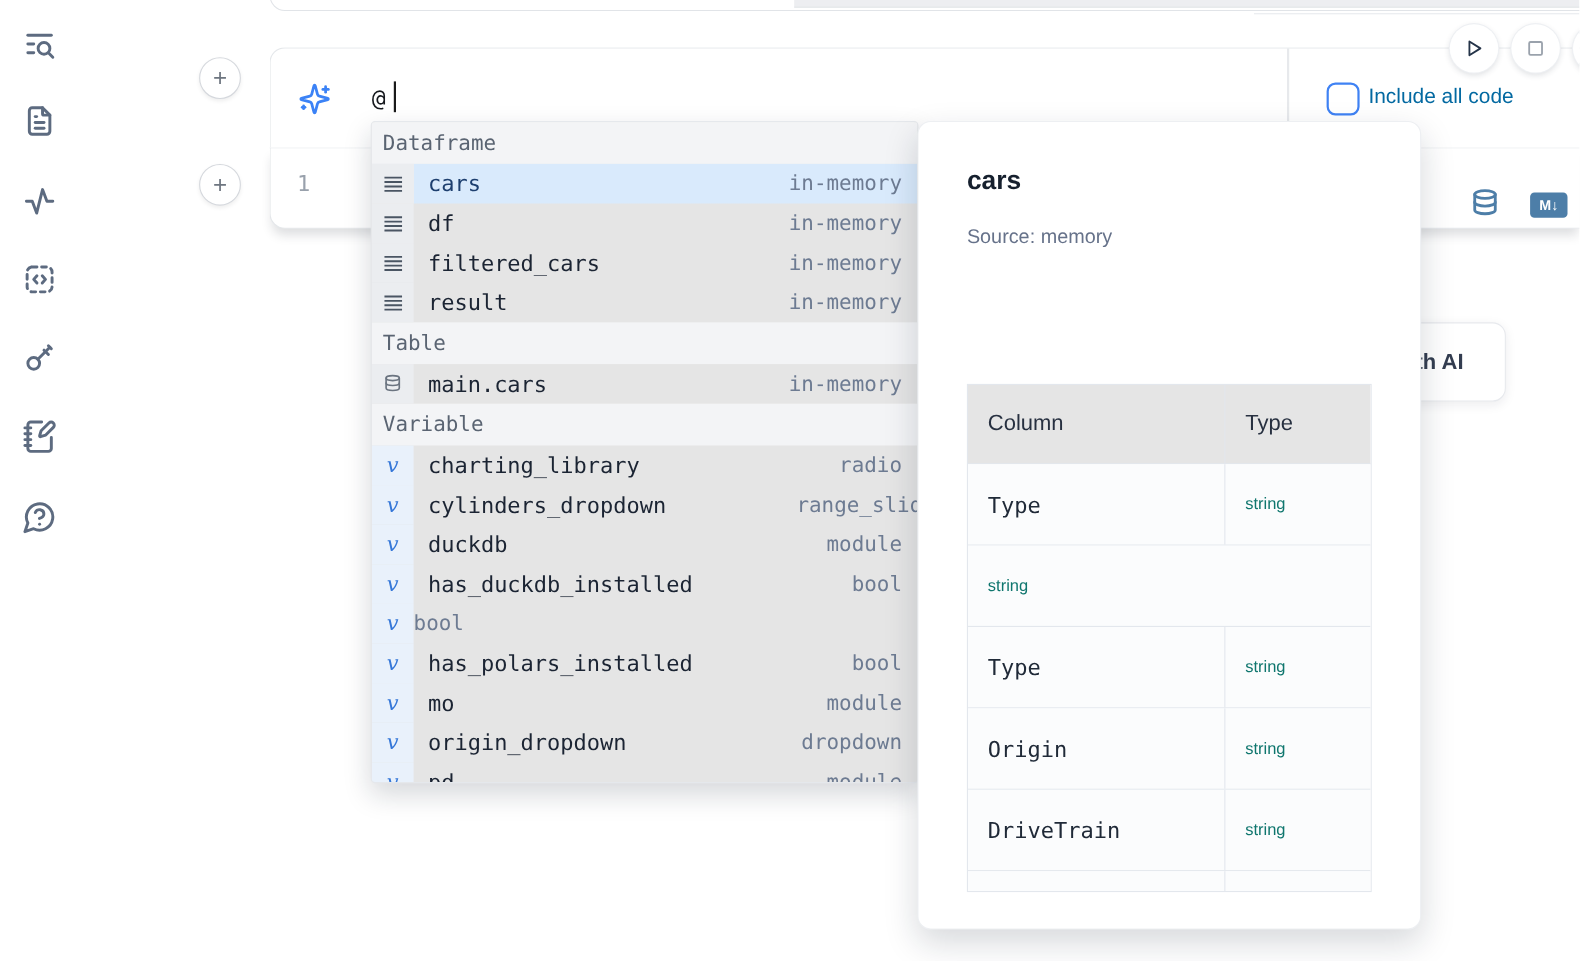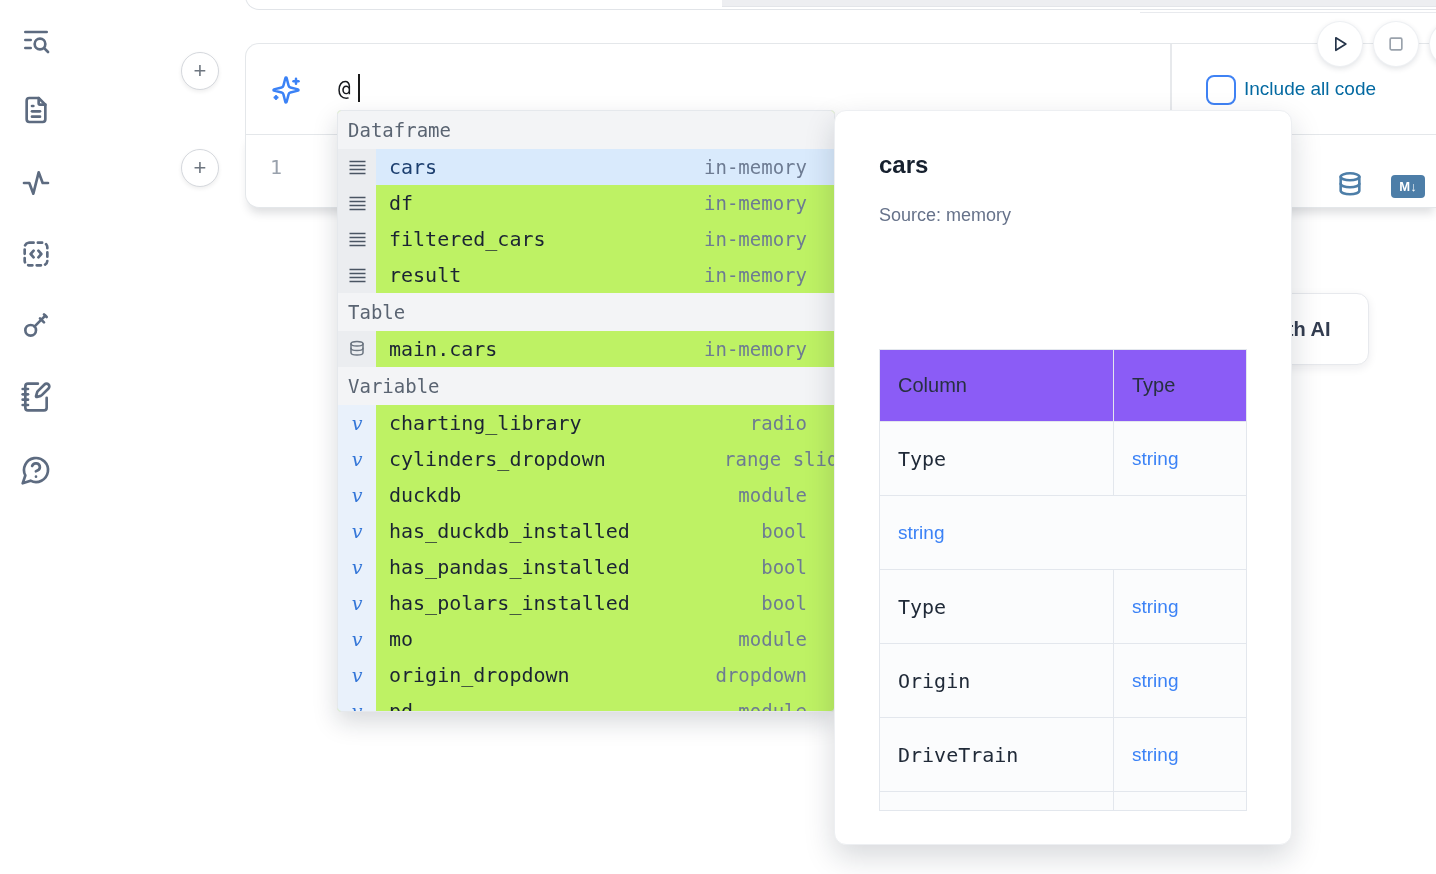--- a/index.html
+++ b/index.html
@@ -58,7 +58,7 @@
     white-space:nowrap;}
 
   
-  .ac{left:337px;top:110px;width:496px;height:600px;background:#bef264;z-index:5;overflow:hidden;
+  .ac{left:337px;top:110px;width:496px;height:600px;background:#e5e5e5;z-index:5;overflow:hidden;
     border:1px solid #e5e8ec;border-radius:4px;box-shadow:0 10px 24px rgba(20,30,50,.17);}
   .ac-sec{height:38px;background:#f3f4f6;color:#5a6472;font-size:19px;line-height:38px;padding-left:10px;}
   .ac-row{display:flex;height:36px;align-items:center;cursor:pointer;}

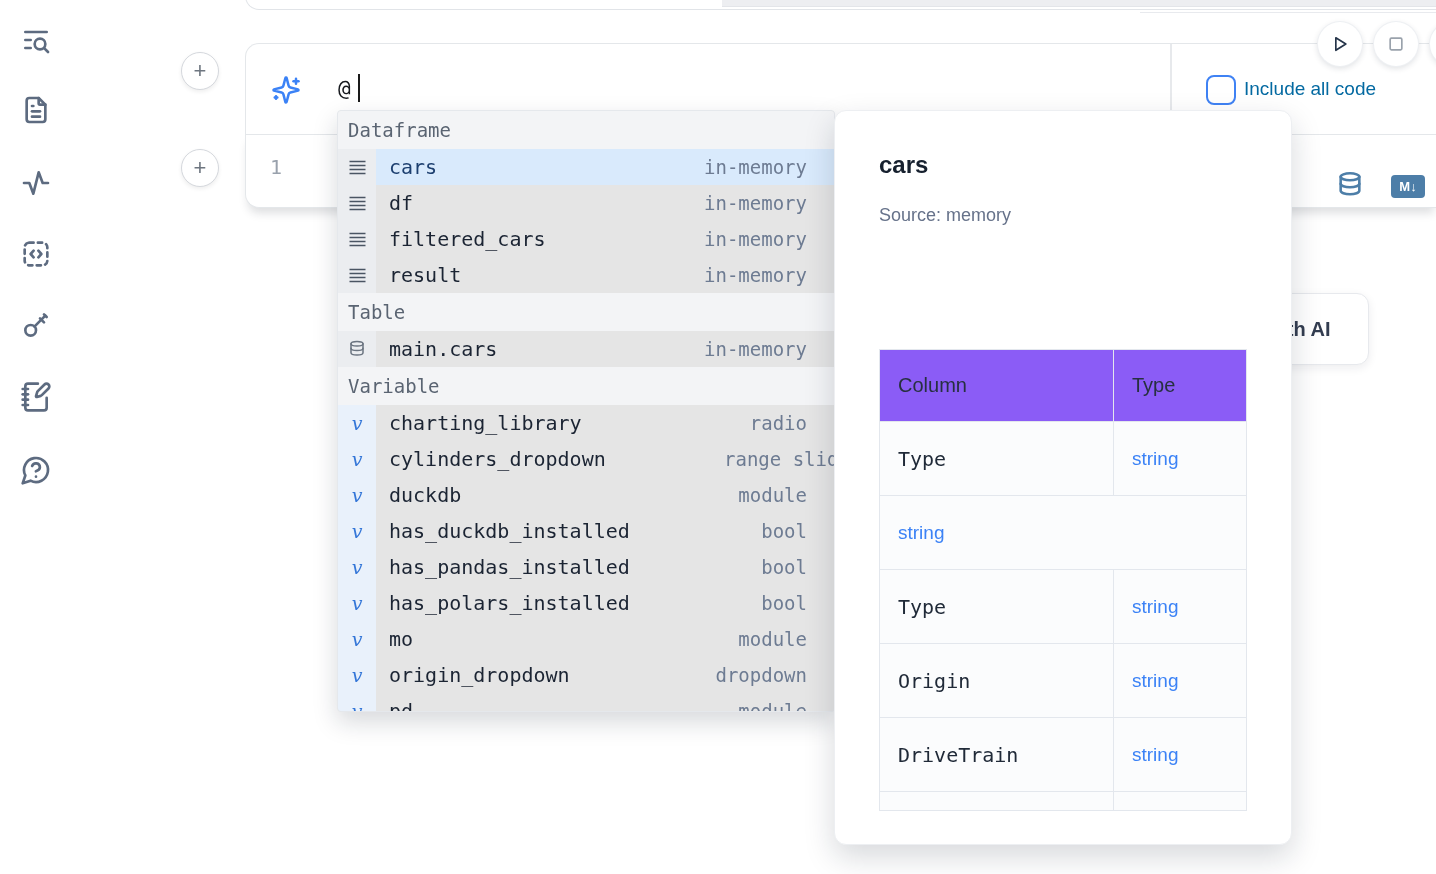--- a/index.html
+++ b/index.html
@@ -69,7 +69,7 @@
   .ac-nm{padding-left:13px;font-size:20px;color:#1b2433;flex:1 1 auto;min-width:0;
     white-space:nowrap;overflow:hidden;}
   .ac-row.sel .ac-nm{color:#1d3f6f;}
-  .ac-ty{font-size:19px;color:#6d7b92;padding-right:27px;white-space:nowrap;flex:none;}
+  .ac-ty{font-size:19px;color:#6d7b92;padding-right:14px;white-space:nowrap;flex:none;}
   .ac-ty.clip{width:110px;overflow:hidden;padding-right:0;}
   .vit{font-family:"DejaVu Serif",serif;font-style:italic;font-size:19px;color:#3577d8;}
 

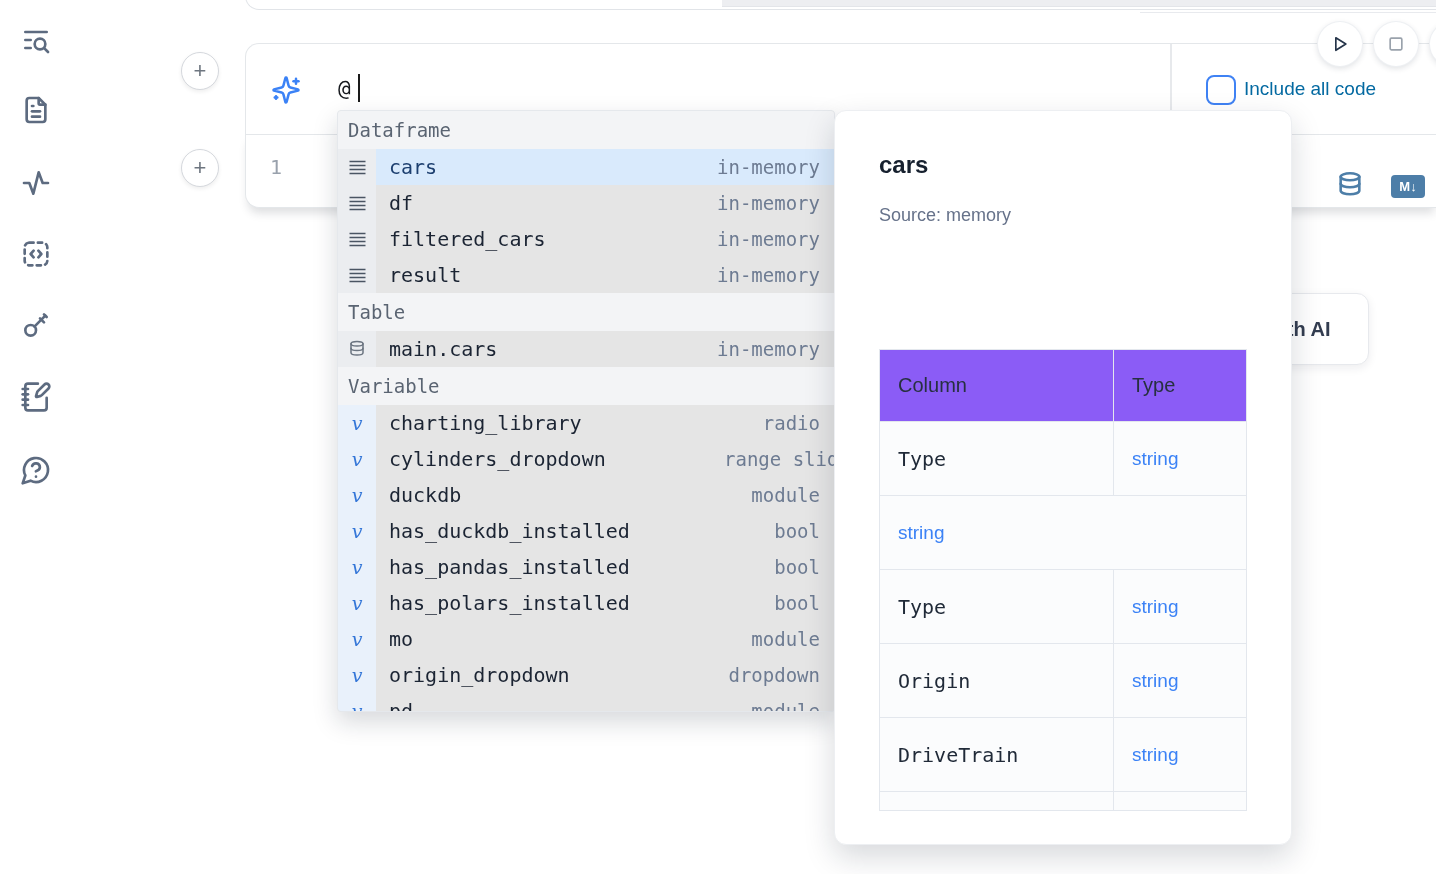--- a/index.html
+++ b/index.html
@@ -83,7 +83,7 @@
   .pv-table{position:absolute;left:44px;top:238px;width:368px;height:462px;overflow:hidden;
     border:1px solid #e3e7ed;box-sizing:border-box;}
   .pv-row{display:flex;height:74px;border-bottom:1px solid #e3e7ed;background:#fbfcfd;box-sizing:border-box;}
-  .pv-row.hd{height:72px;background:#8b5cf6;}
+  .pv-row.hd{height:72px;background:#e5e5e5;}
   .pv-c1{width:234px;flex:none;border-right:1px solid #e3e7ed;display:flex;align-items:center;
     padding-left:18px;box-sizing:border-box;}
   .pv-c2{flex:1;display:flex;align-items:center;padding-left:18px;box-sizing:border-box;}

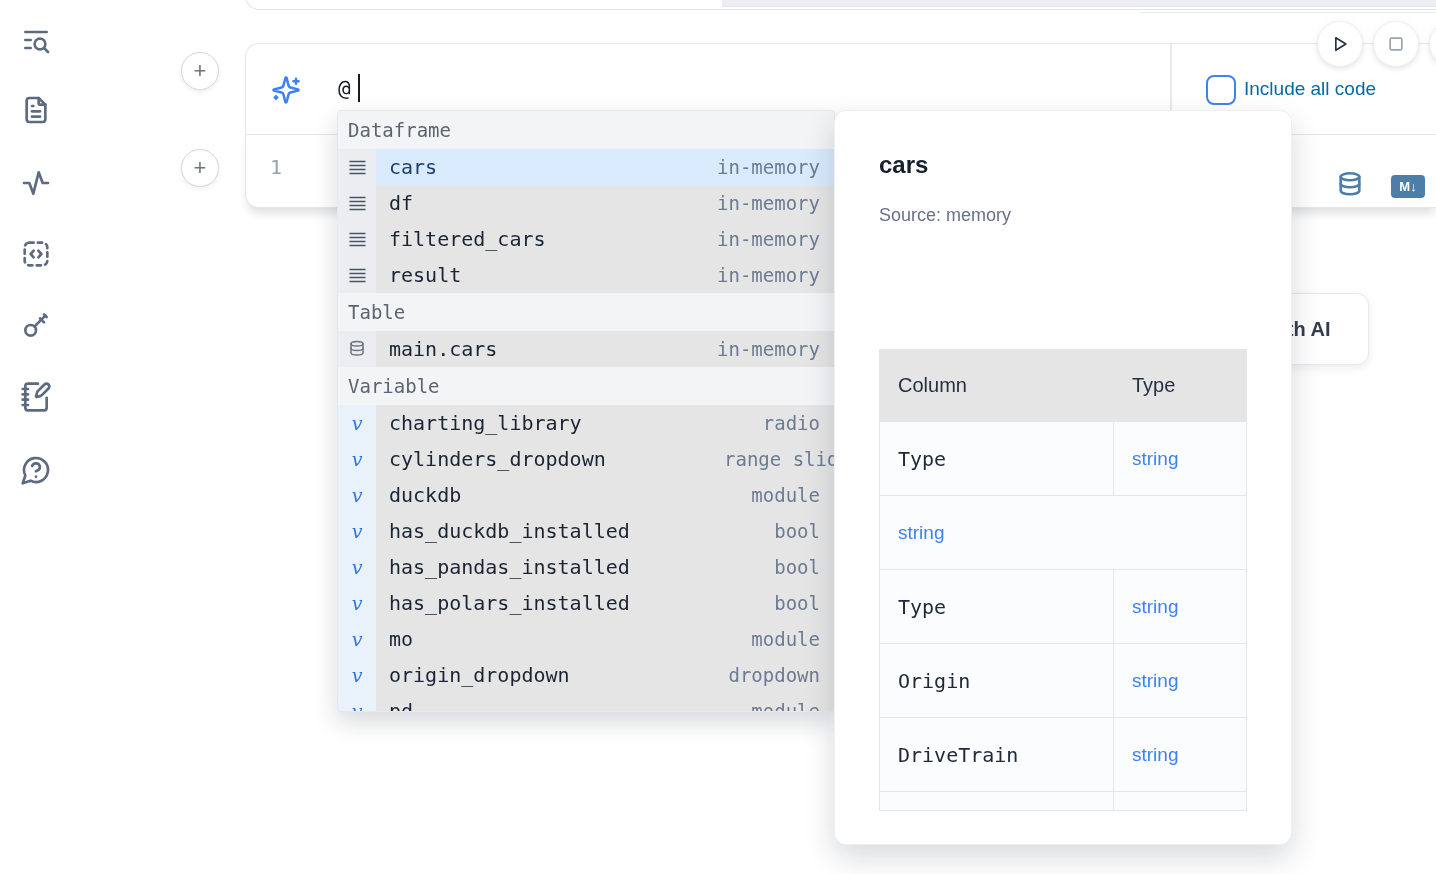--- a/index.html
+++ b/index.html
@@ -89,7 +89,7 @@
   .pv-c2{flex:1;display:flex;align-items:center;padding-left:18px;box-sizing:border-box;}
   .pv-row.hd .pv-c1,.pv-row.hd .pv-c2{font-family:"Liberation Sans",sans-serif;font-size:20px;color:#273040;}
   .pv-name{font-size:20px;color:#202a38;}
-  .pv-type{font-size:19px;color:#3b82f6;font-family:"Liberation Sans",sans-serif;}
+  .pv-type{font-size:15px;color:#0f766e;font-family:"Liberation Sans",sans-serif;}
 </style>
 </head>
 <body>

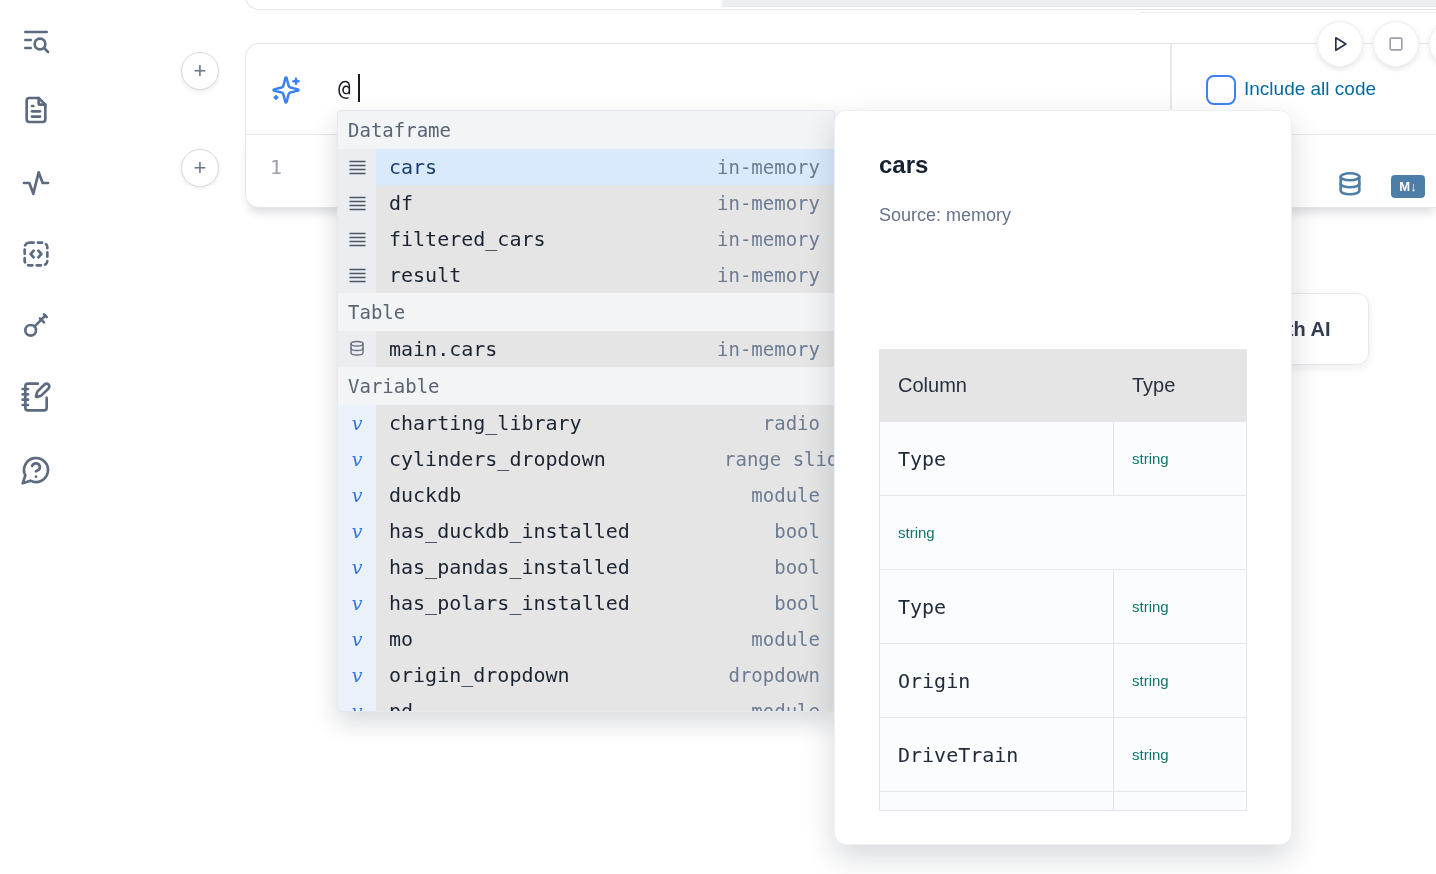--- a/index.html
+++ b/index.html
@@ -294,7 +294,6 @@
       <span class="ac-ic b">
           <span class="vit">v</span>
         </span>
-      <span class="ac-nm">has_pandas_installed</span>
       <span class="ac-ty">bool</span>
     </div>
     <div class="ac-row">

